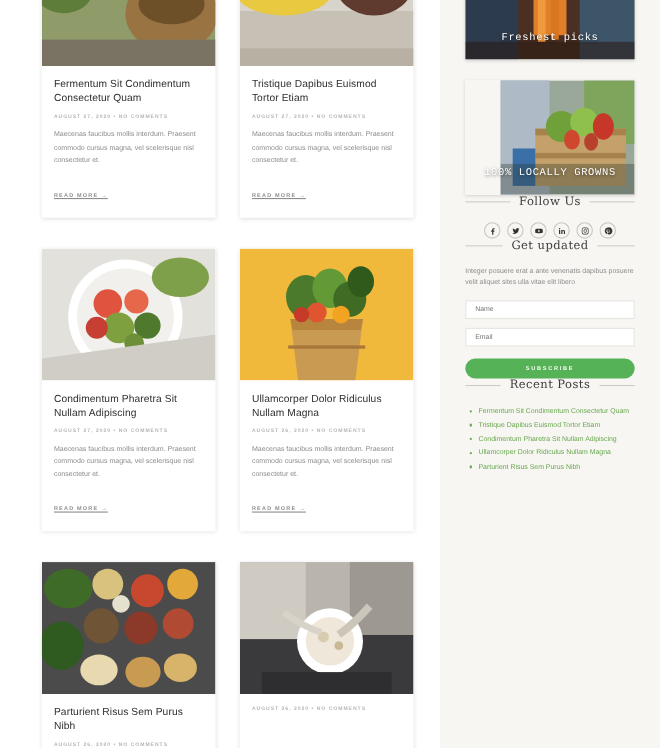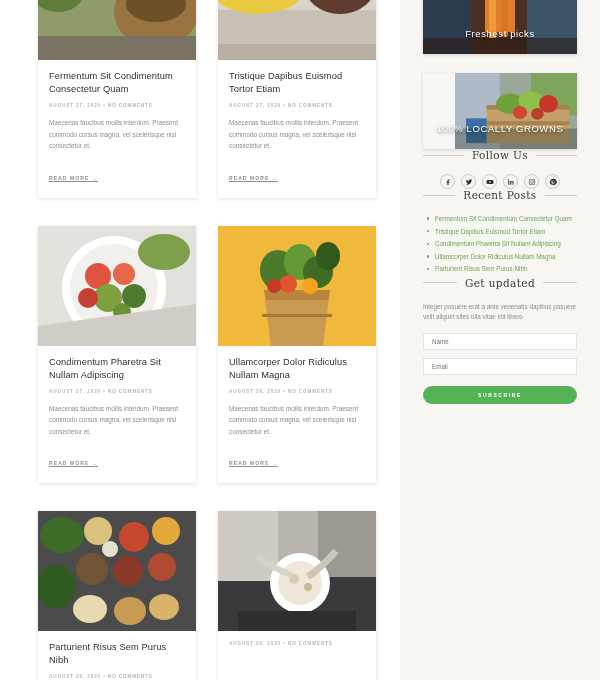--- a/index.html
+++ b/index.html
@@ -97,7 +97,7 @@
     bottom: 14px;
     text-align: center;
     color: #ffffff;
-    font-family: Liberation Sans, sans-serif;
+    font-family: Liberation Mono, monospace;
     font-size: 9.5px;
     letter-spacing: .6px;
     line-height: 13px;

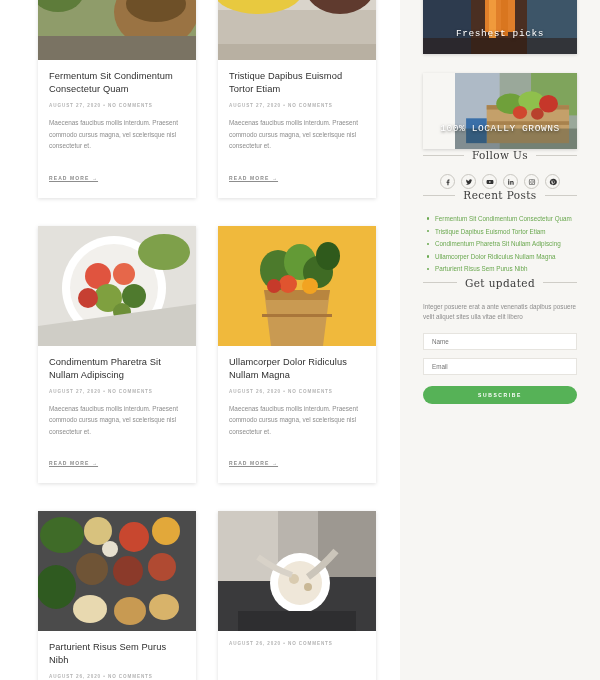--- a/index.html
+++ b/index.html
@@ -105,7 +105,7 @@
     font-weight: 400;
   }
   .promo-1 { height: 68px; margin-top: -14px; }
-  .promo-2 { height: 76px; margin-top: 19px; padding-left: 32px; }
+  .promo-2 { height: 104px; margin-top: 19px; padding-left: 32px; }
 
   .widget { }
   .widget-title-wrap {

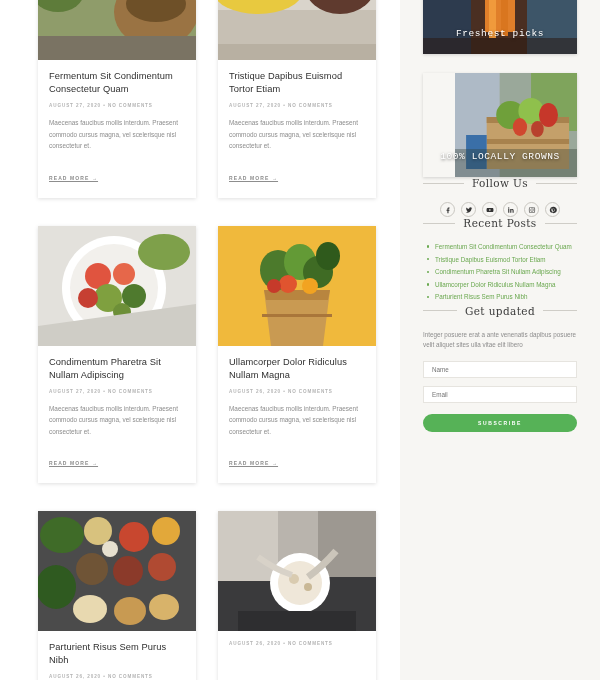--- a/index.html
+++ b/index.html
@@ -417,6 +417,18 @@
     <div class="widget">
       <div class="widget-title-wrap">
         <span class="ln"></span>
+        <span class="widget-title">Get updated</span>
+        <span class="ln"></span>
+      </div>
+      <p class="subtext">Integer posuere erat a ante venenatis dapibus posuere velit aliquet sites ulla vitae elit libero</p>
+      <input class="field" type="text" placeholder="Name" value="" style="">
+      <input class="field" type="email" placeholder="Email" style="">
+      <button class="subscribe">Subscribe</button>
+    </div>
+
+    <div class="widget">
+      <div class="widget-title-wrap">
+        <span class="ln"></span>
         <span class="widget-title">Recent Posts</span>
         <span class="ln"></span>
       </div>
@@ -429,18 +441,6 @@
       </ul>
     </div>
 
-    <div class="widget">
-      <div class="widget-title-wrap">
-        <span class="ln"></span>
-        <span class="widget-title">Get updated</span>
-        <span class="ln"></span>
-      </div>
-      <p class="subtext">Integer posuere erat a ante venenatis dapibus posuere velit aliquet sites ulla vitae elit libero</p>
-      <input class="field" type="text" placeholder="Name" value="" style="">
-      <input class="field" type="email" placeholder="Email" style="">
-      <button class="subscribe">Subscribe</button>
-    </div>
-
   </aside>
 </div>
 

